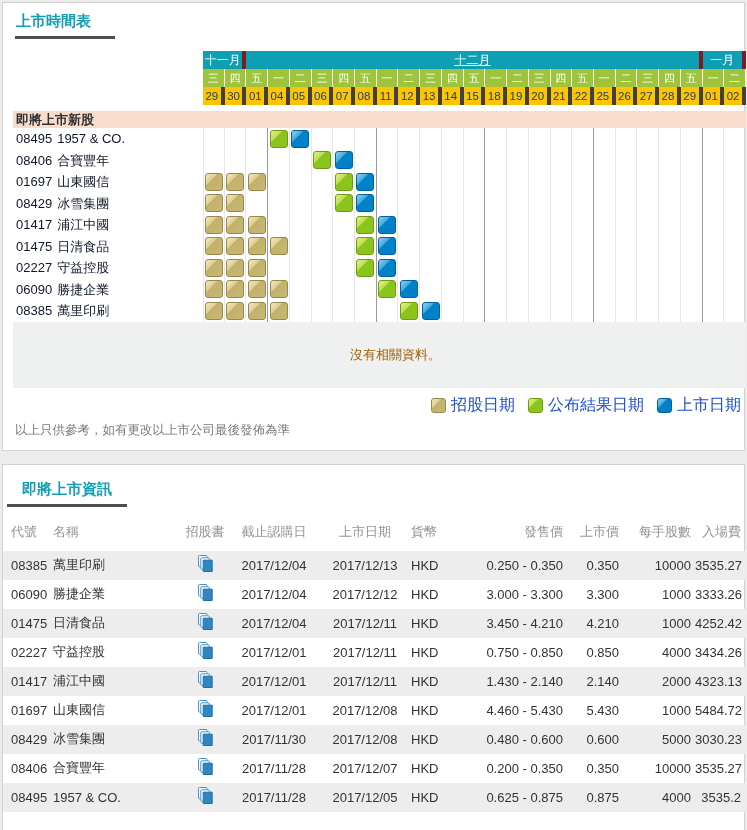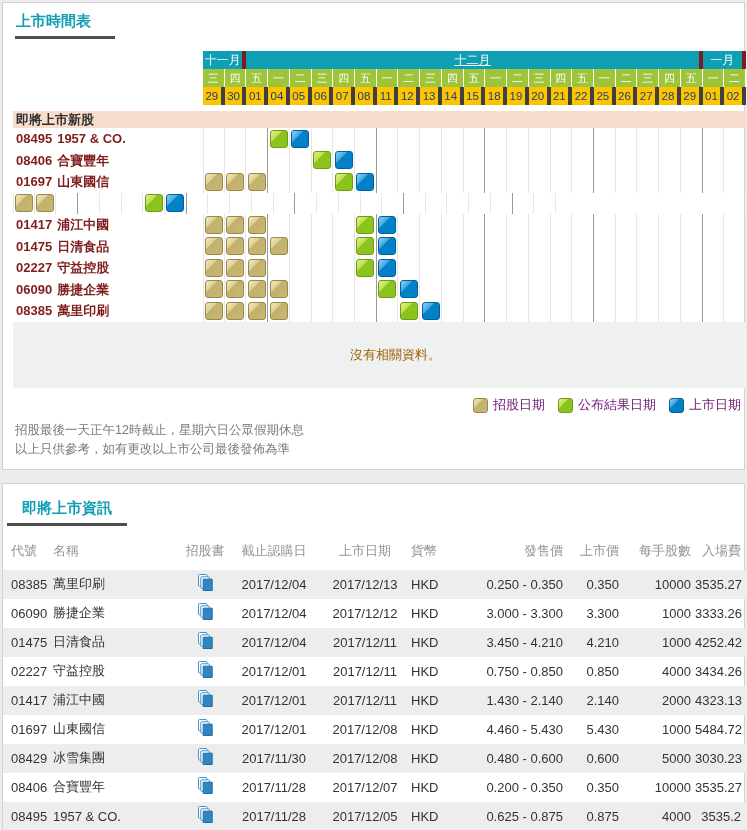--- a/index.html
+++ b/index.html
@@ -40,8 +40,8 @@
   .band-scheduled{background:#dbe5ee;}
   .band-label{font-size:13px;font-weight:bold;color:#2f2f2f;padding-left:3px;white-space:nowrap;}
   .g-row{display:flex;height:21.5px;}
-  .g-label{flex:0 0 190px;font-size:13px;color:#7f1d1d;line-height:21.5px;
-           padding-left:3px;box-sizing:border-box;white-space:nowrap;overflow:hidden;font-weight:bold;}
+  .g-label{flex:0 0 190px;font-size:13px;color:#0f172a;line-height:21.5px;
+           padding-left:3px;box-sizing:border-box;white-space:nowrap;overflow:hidden;}
   .g-label .name{margin-left:5px;}
   .g-cell{
     box-sizing:border-box;flex:0 0 21.72px;border-right:1px solid #e7e7e7;

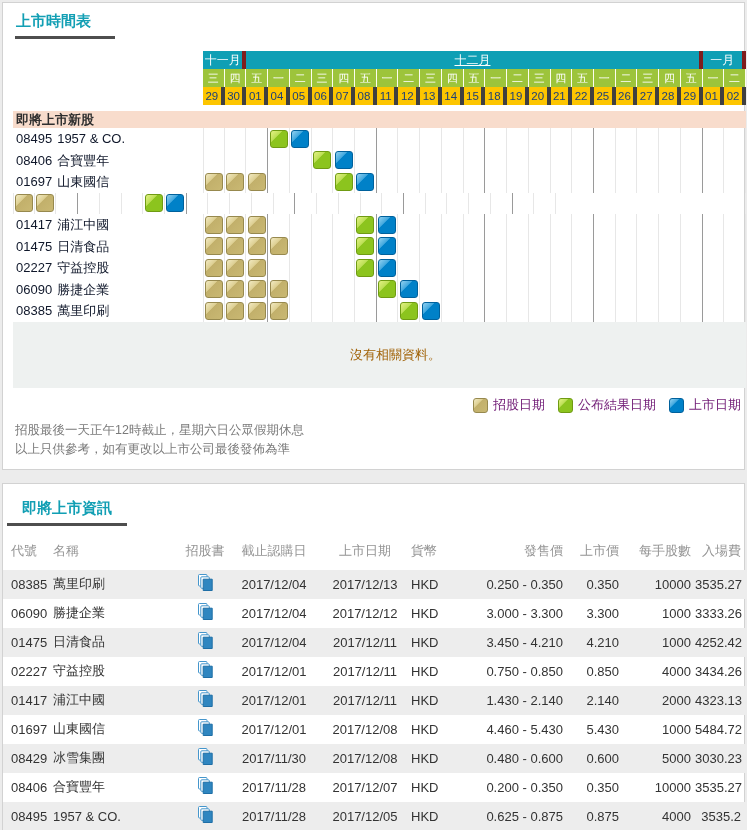--- a/index.html
+++ b/index.html
@@ -259,6 +259,7 @@
           <div class="g-cell"></div>
         </div>
         <div class="g-row">
+          <div class="g-label"><span class="code">08429</span><span class="name">冰雪集團</span></div>
           <div class="g-cell first">
             <div class="blk blk-subscription"></div>
           </div>

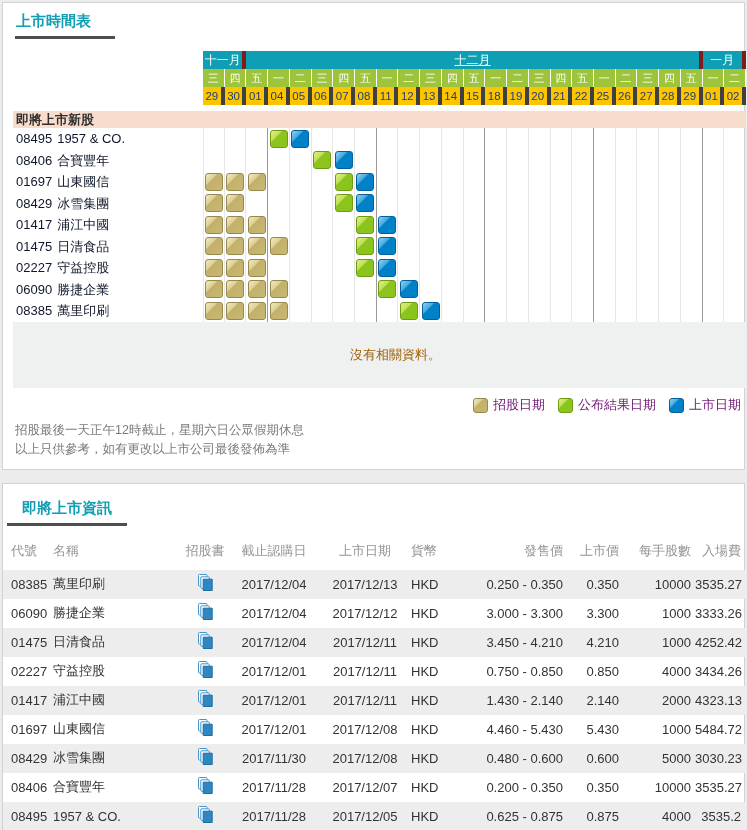--- a/index.html
+++ b/index.html
@@ -61,7 +61,7 @@
   .legend{display:flex;justify-content:flex-end;align-items:center;margin:7px 3px 0 0;height:21px;}
   .legend-item{display:flex;align-items:center;margin-left:13px;}
   .legend-item .blk{width:15px;height:15px;margin-right:5px;}
-  .legend-item .lg-label{font-size:13px;color:#701a75;}
+  .legend-item .lg-label{font-size:16px;color:#1d4ed8;}
   .notes{margin:5px 0 0 12px;}
   .note-line{font-size:12.5px;color:#7a7a7a;line-height:19px;}
 

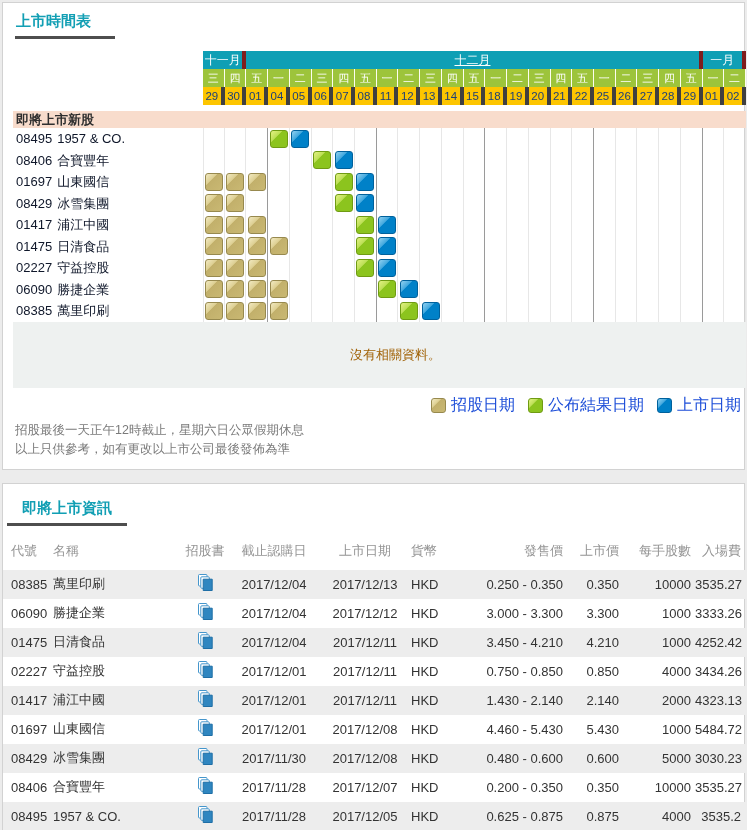--- a/index.html
+++ b/index.html
@@ -514,7 +514,6 @@
     </div>
 
   <div class="notes">
-    <div class="note-line">招股最後一天正午12時截止，星期六日公眾假期休息</div>
     <div class="note-line">以上只供參考，如有更改以上市公司最後發佈為準</div>
   </div>
 </div>

